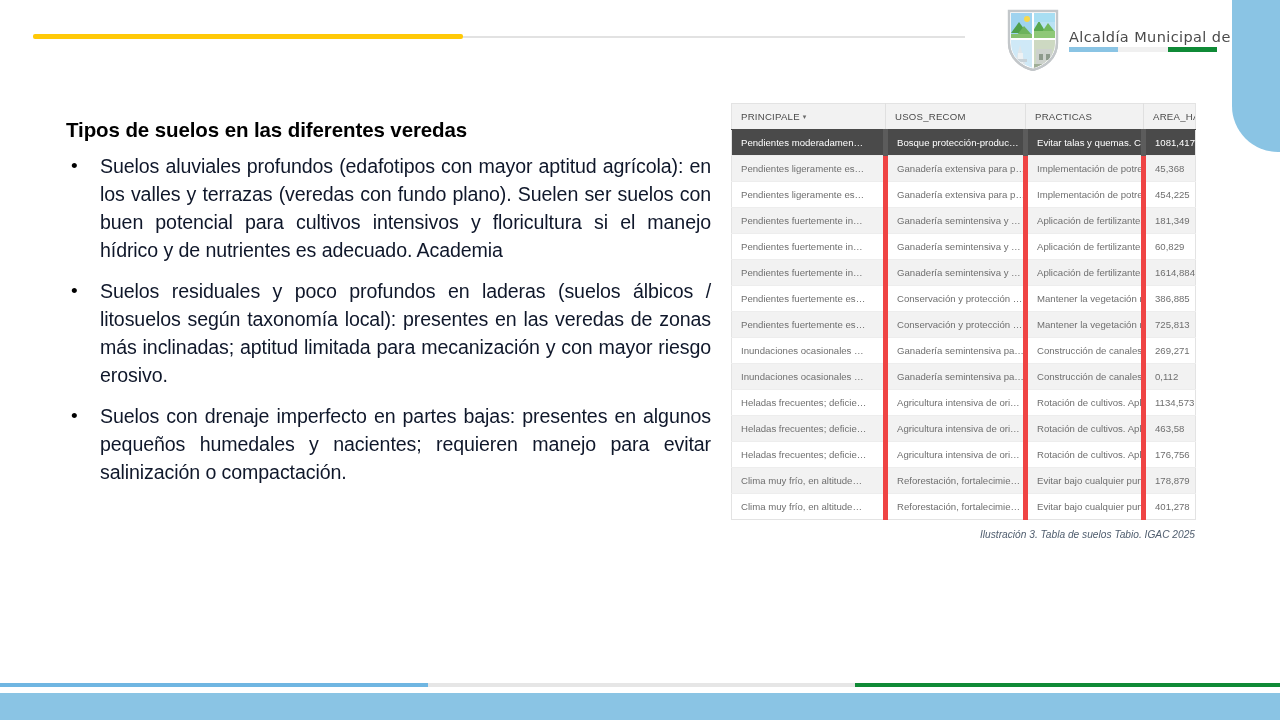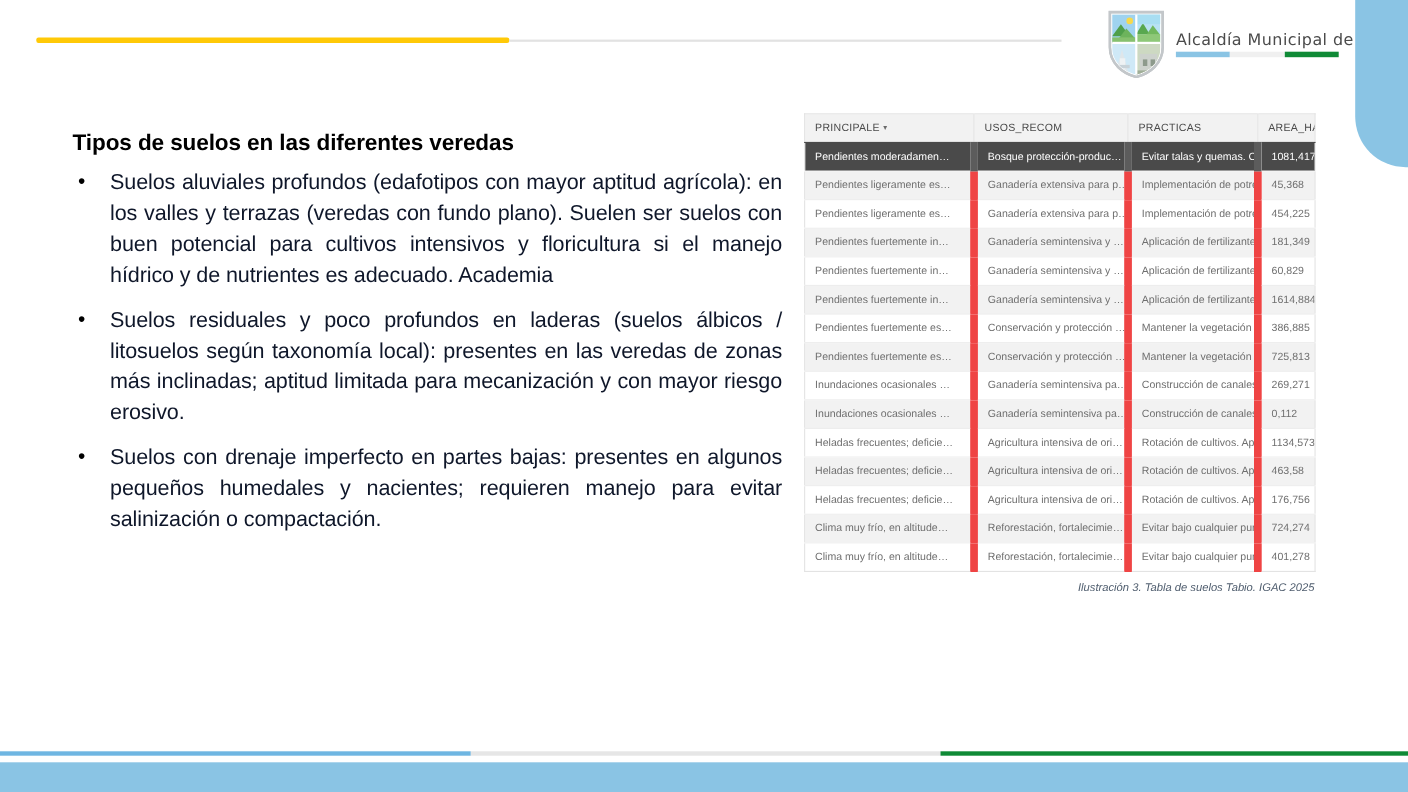--- a/index.html
+++ b/index.html
@@ -186,7 +186,7 @@
     font-size: 9.6px;
     color: #6f6f6f;
     padding: 7px 8px 7px 9px;
-    border-right: 7px solid #ef4444;
+    border-right: 5px solid #ef4444;
     border-top: 1px solid #ededed;
     white-space: nowrap;
     overflow: hidden;

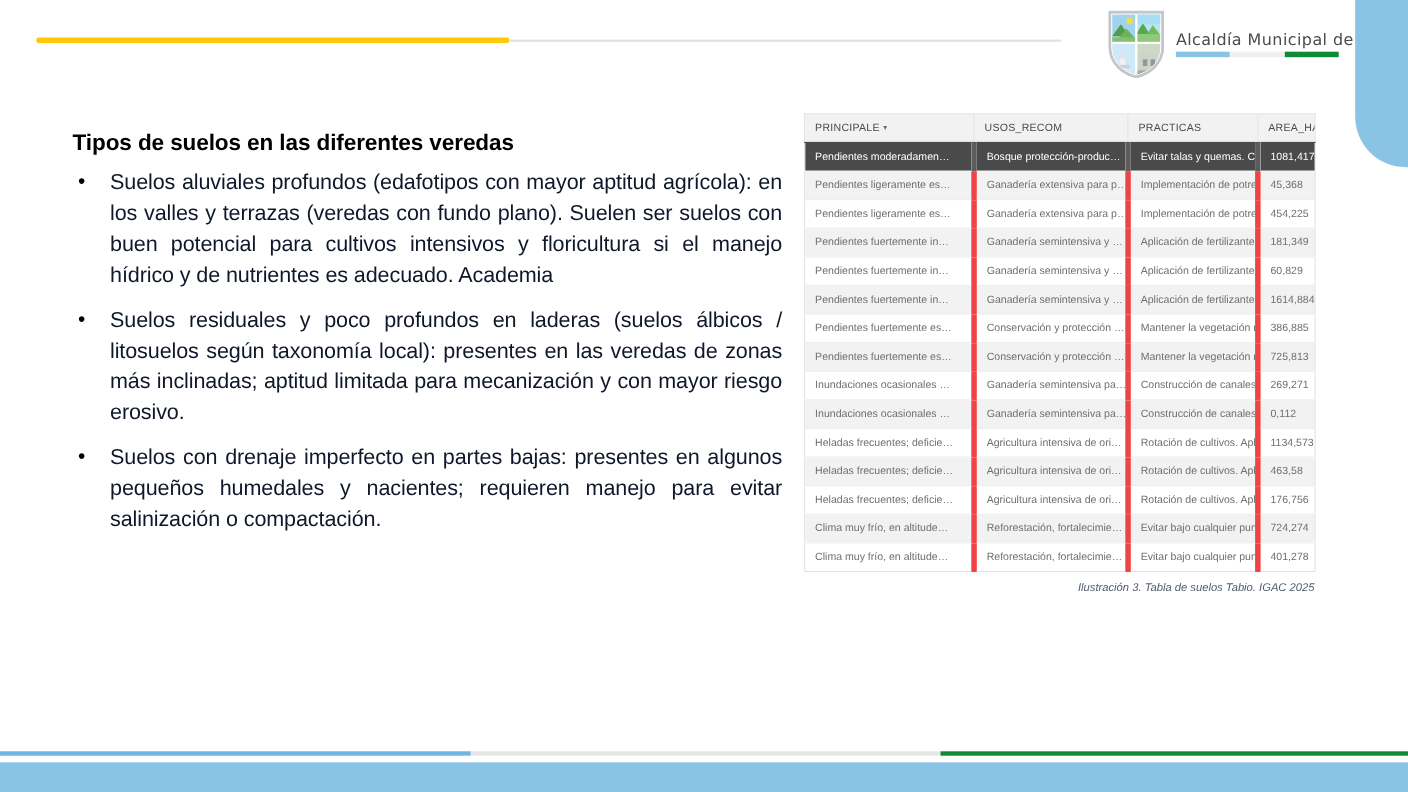--- a/index.html
+++ b/index.html
@@ -405,7 +405,7 @@
           <td>Clima muy frío, en altitude…</td>
           <td>Reforestación, fortalecimie…</td>
           <td>Evitar bajo cualquier punto…</td>
-          <td>724,274</td>
+          <td>178,879</td>
         </tr>
         <tr>
           <td>Clima muy frío, en altitude…</td>

